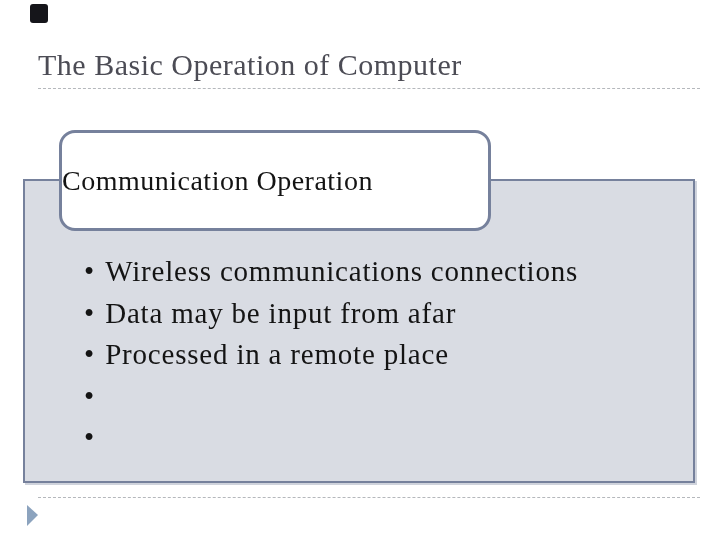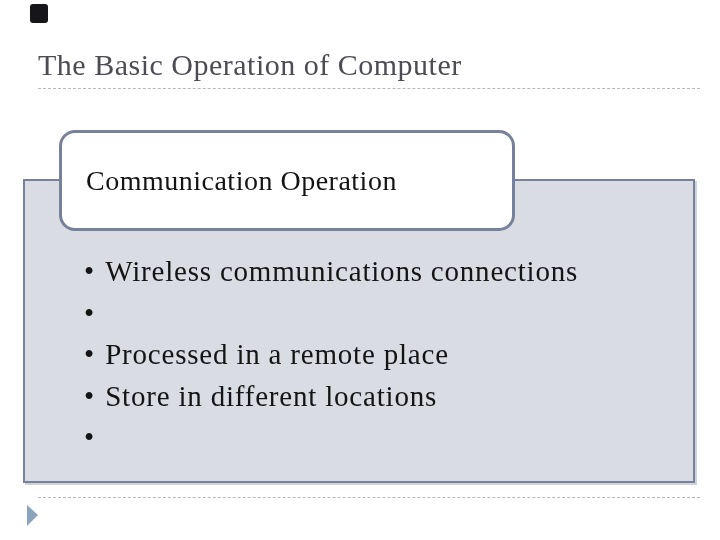--- a/index.html
+++ b/index.html
@@ -31,7 +31,7 @@
   .callout-box{
     position:absolute;left:59px;top:130px;width:426px;height:95px;
     background:#ffffff;border:3px solid #76819c;border-radius:16px;
-    display:flex;align-items:center;padding-left:24px;
+    display:flex;align-items:center;
     z-index:2;
     text-align:right;
   }

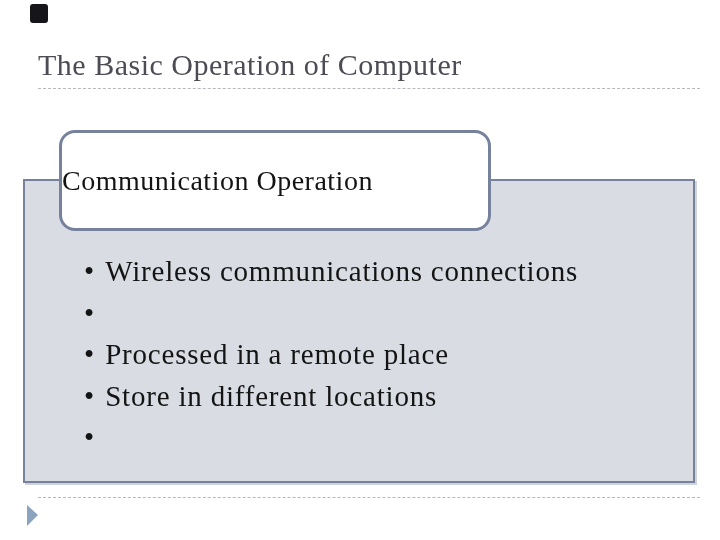--- a/index.html
+++ b/index.html
@@ -81,6 +81,7 @@
     </div>
     <div class="bullet-item">
       <span class="bullet-dot">•</span>
+      <span class="bullet-text">Data may be input from afar</span>
     </div>
     <div class="bullet-item">
       <span class="bullet-dot">•</span>

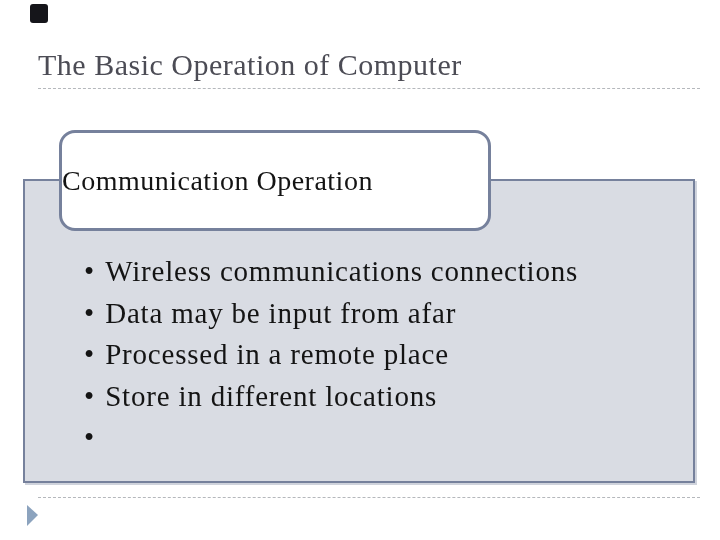--- a/index.html
+++ b/index.html
@@ -89,7 +89,6 @@
     </div>
     <div class="bullet-item">
       <span class="bullet-dot">•</span>
-      <span class="bullet-text">Store in different locations</span>
     </div>
     <div class="bullet-item">
       <span class="bullet-dot">•</span>

